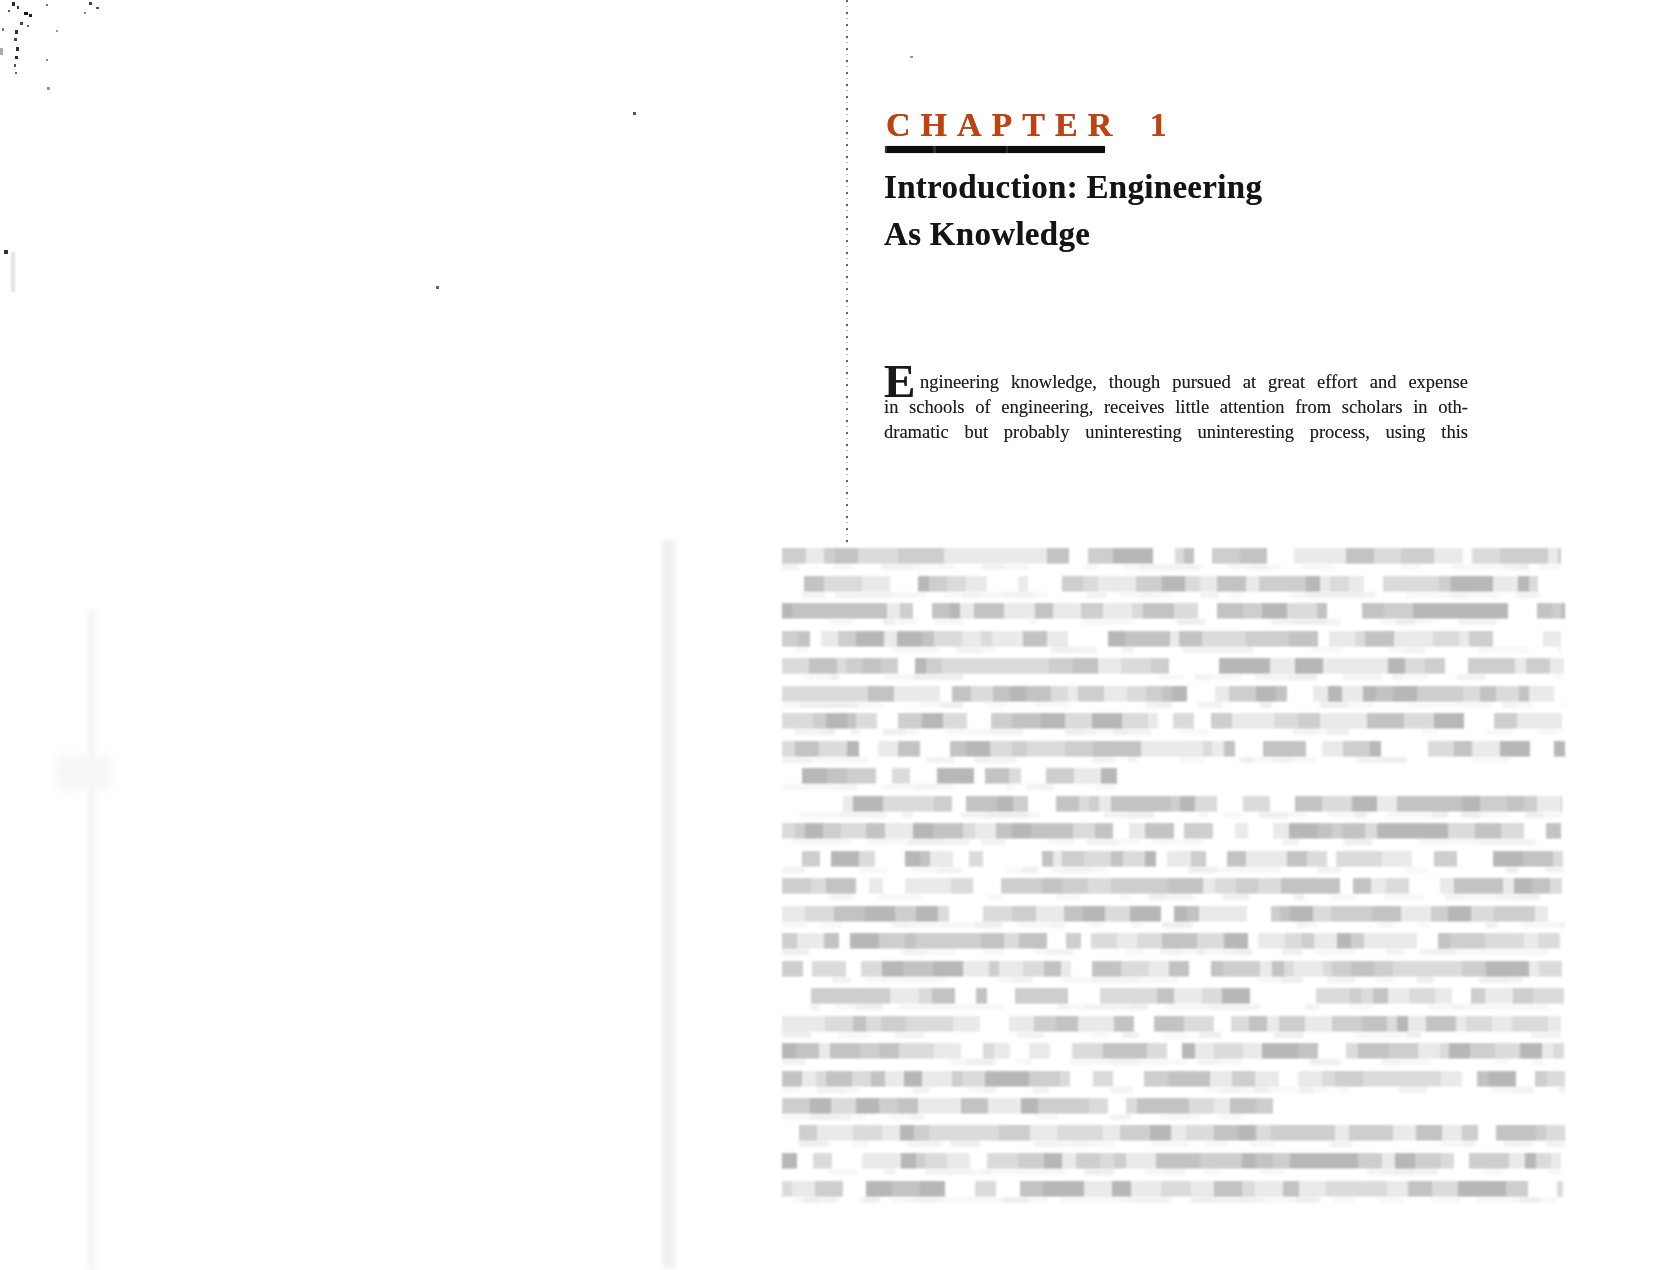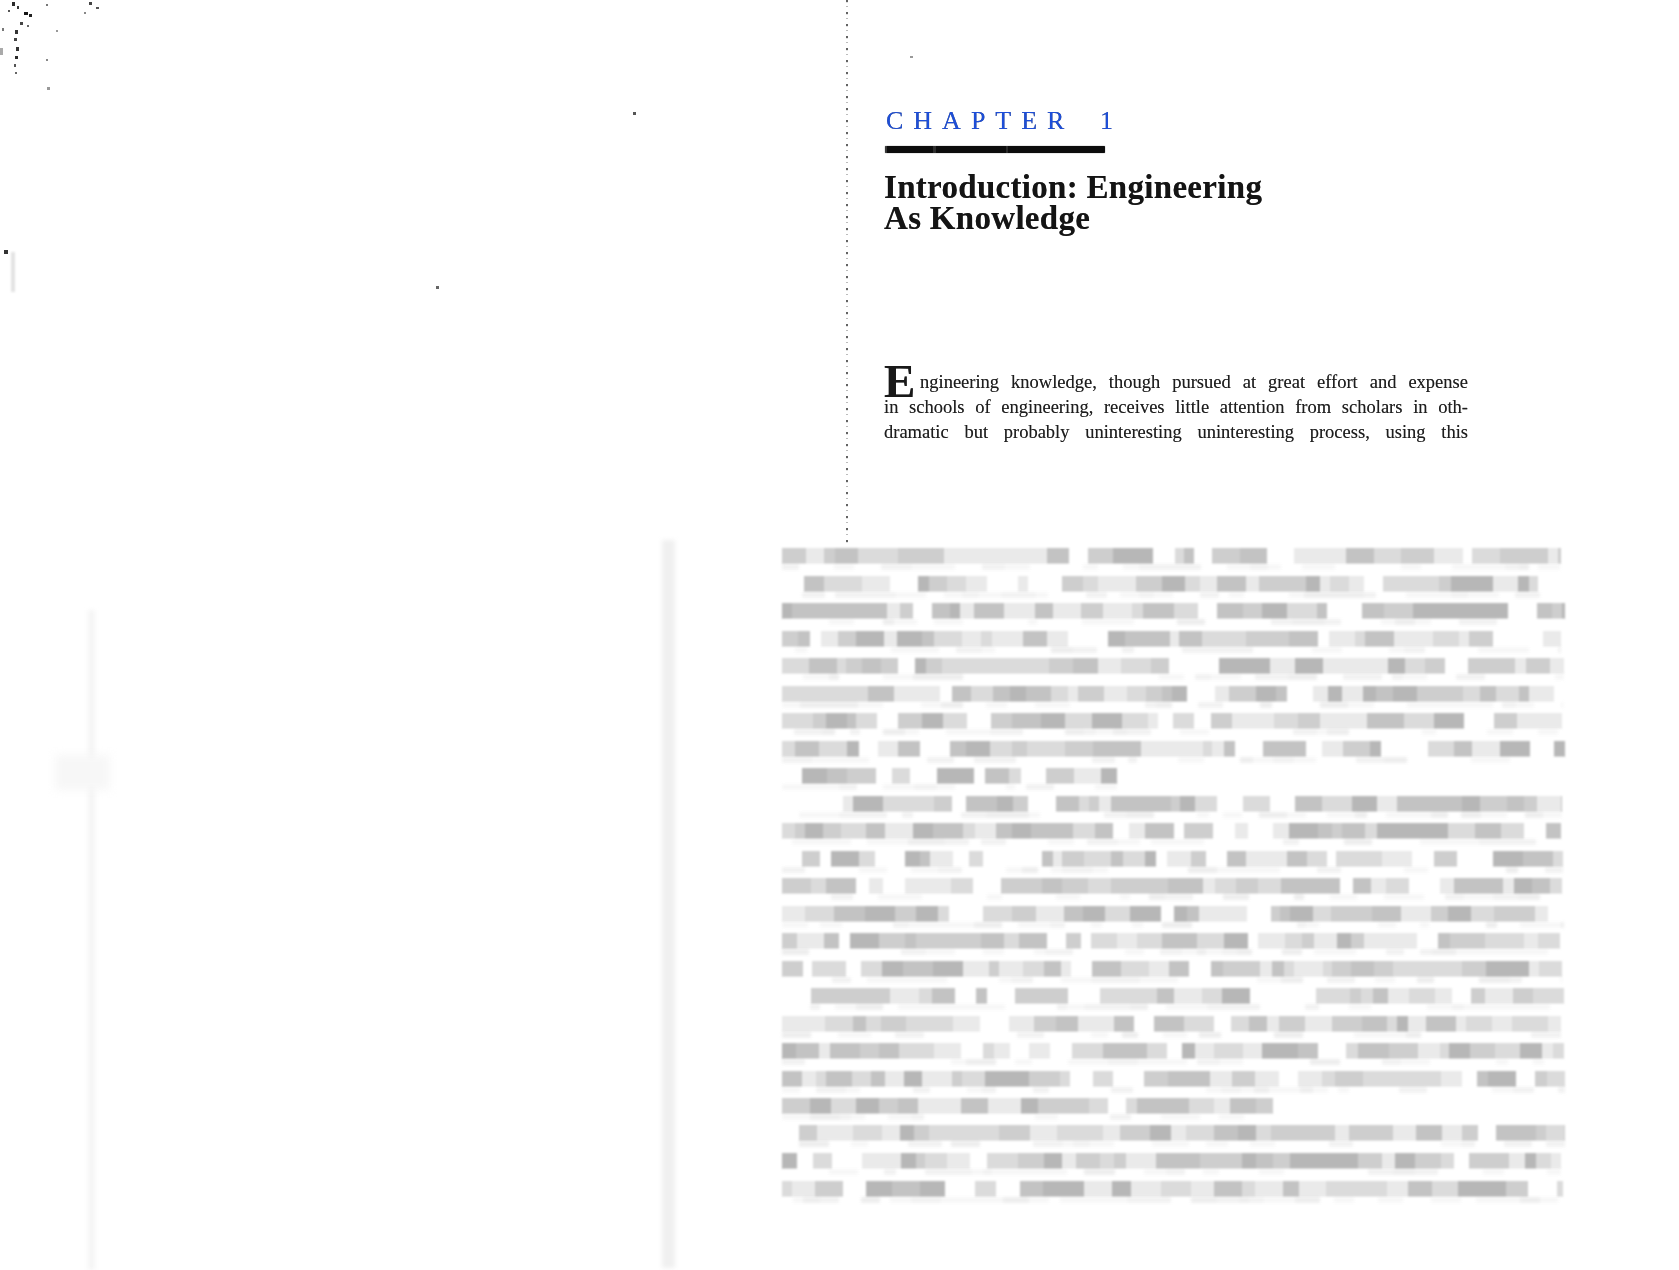--- a/index.html
+++ b/index.html
@@ -9,8 +9,8 @@
   }
   .chapter{
     position:absolute;left:886px;top:106px;
-    font-size:26px;font-weight:normal;letter-spacing:10px;word-spacing:9px;
-    color:#1d4ed8;text-shadow:0 0 .4px rgba(0,0,0,.6);
+    font-size:34px;font-weight:bold;letter-spacing:10px;word-spacing:9px;
+    color:#c2410c;text-shadow:0 0 .4px rgba(0,0,0,.6);
   }
   .rule{
     position:absolute;left:885px;top:146px;width:220px;height:7px;

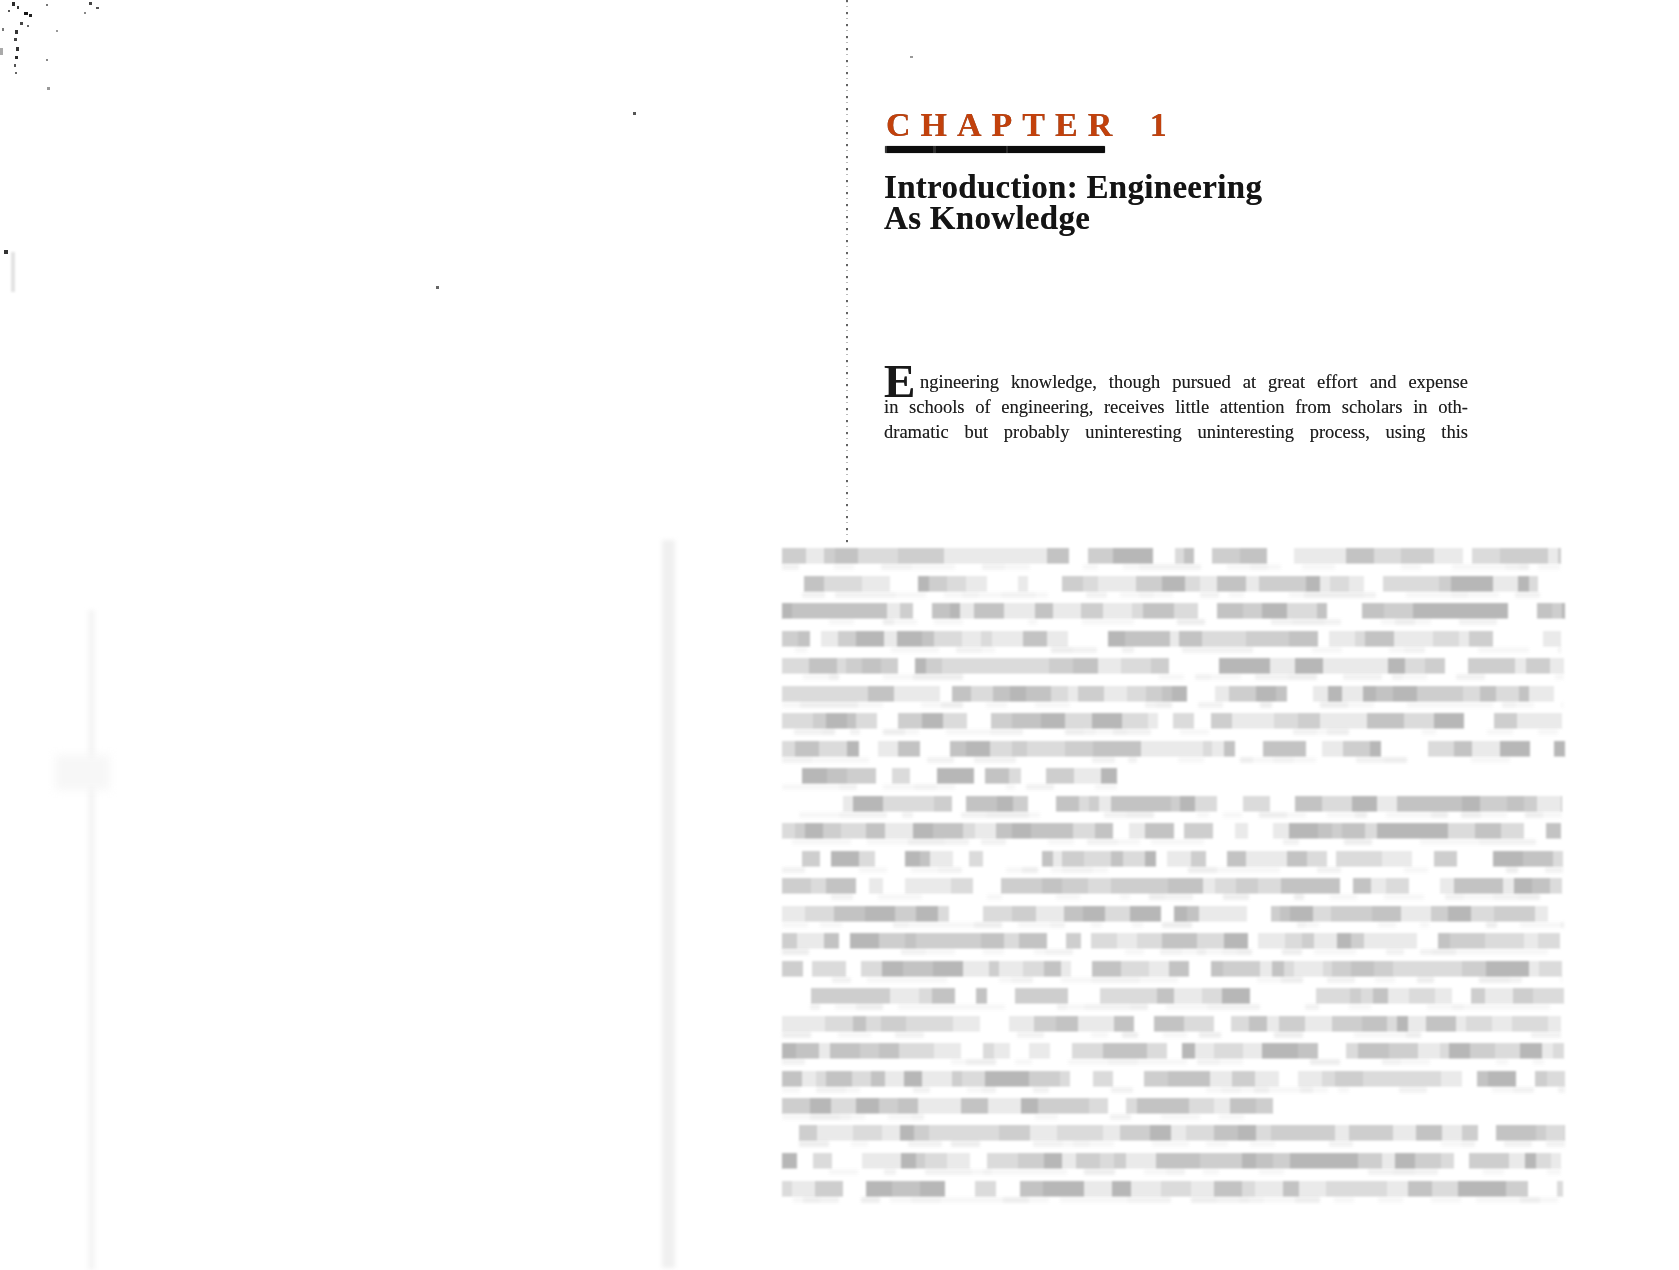--- a/index.html
+++ b/index.html
@@ -26,7 +26,7 @@
     text-align:center;
   }
   .t1{top:169px;}
-  .t2{top:200px;}
+  .t2{top:216px;}
   .dropcap{
     position:absolute;left:884px;top:358px;
     font-size:47px;line-height:1;font-weight:bold;color:#191919;

